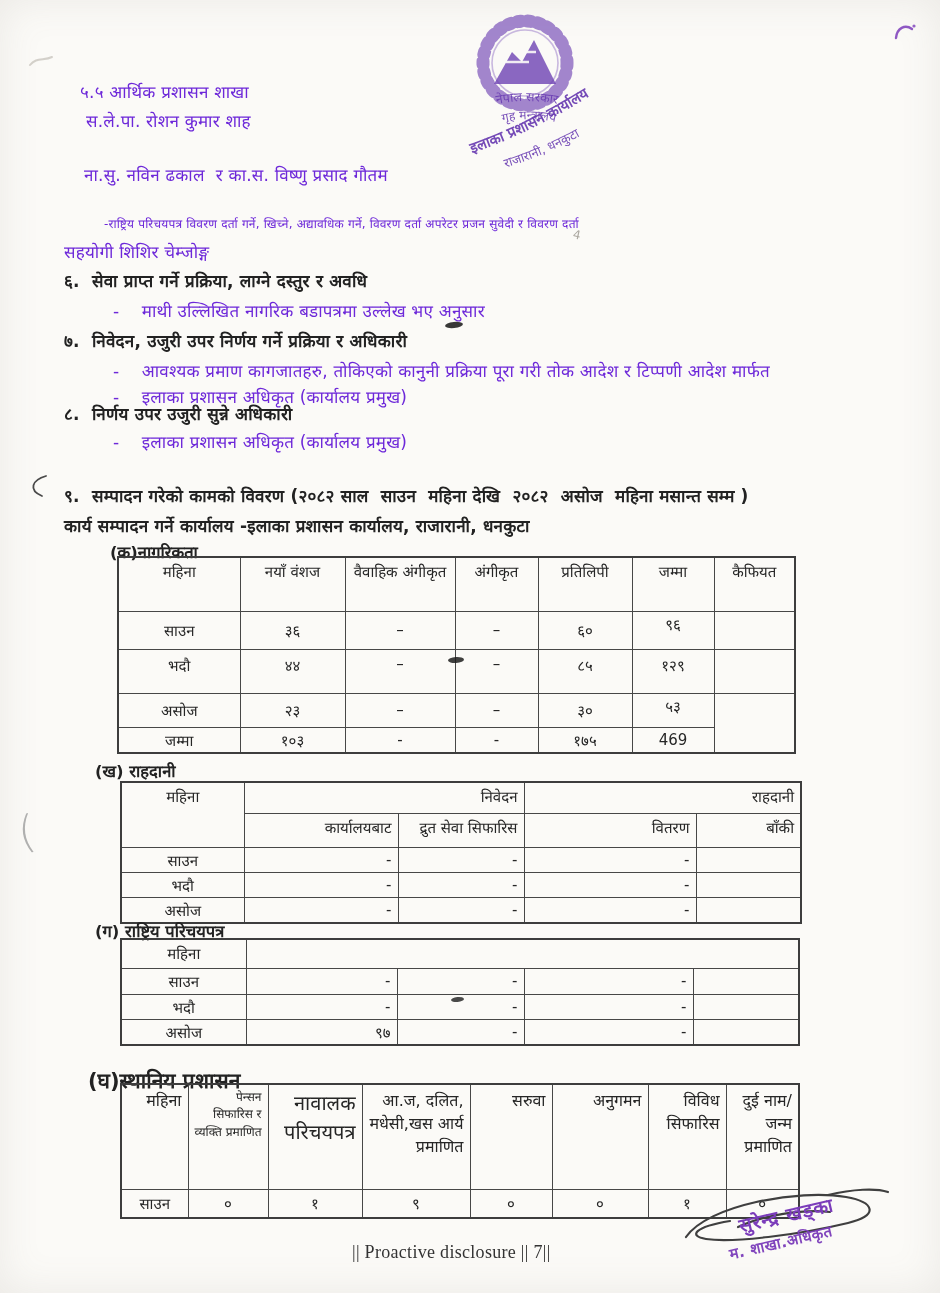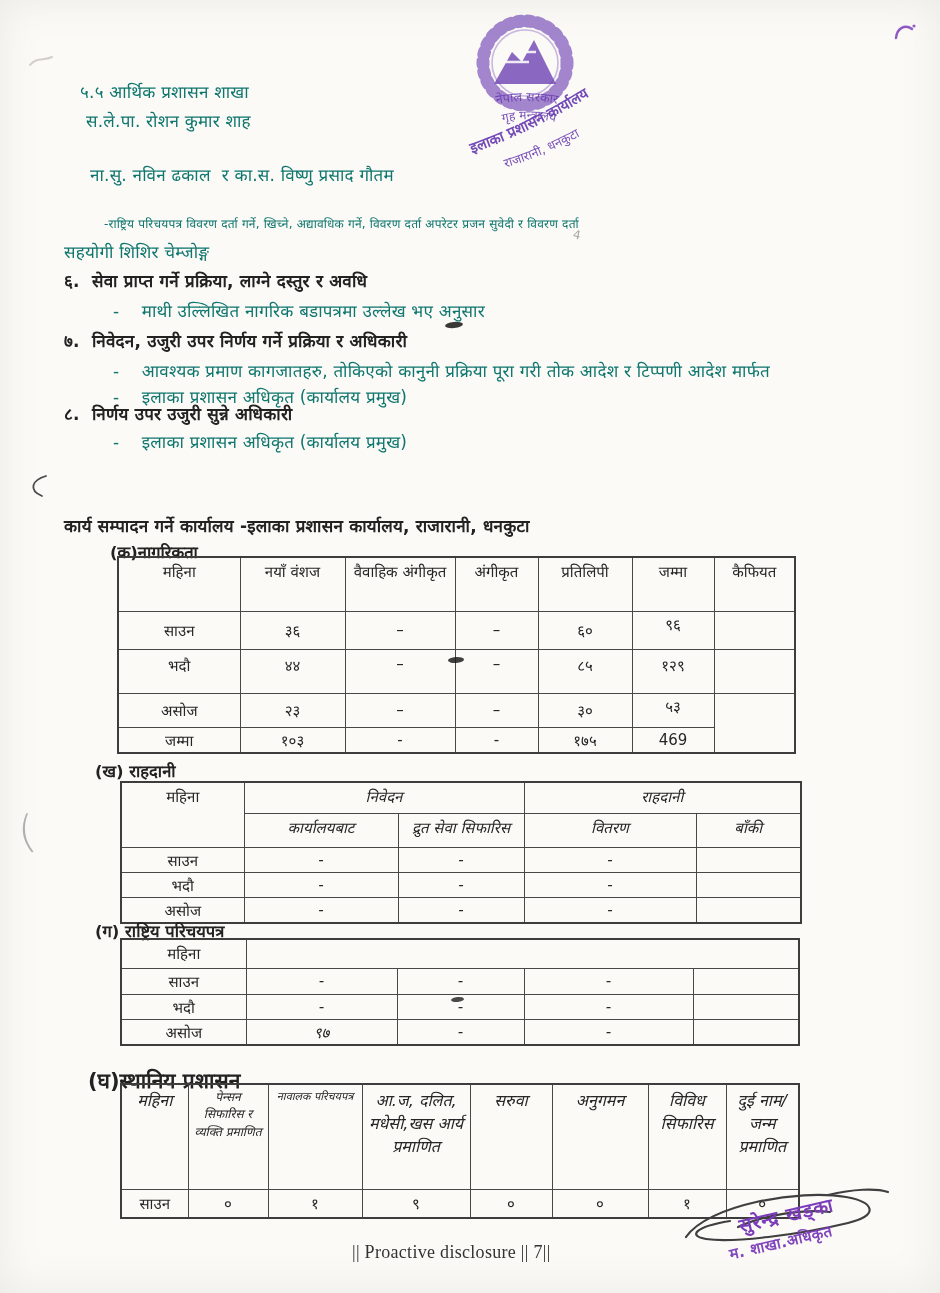--- a/index.html
+++ b/index.html
@@ -10,7 +10,7 @@
     color:#262626;
     box-shadow:inset 0 0 40px rgba(120,115,105,0.12);
   }
-  .ln{position:absolute;white-space:pre;font-size:17px;line-height:1.25;color:#0f766e;letter-spacing:.2px;}
+  .ln{position:absolute;white-space:pre;font-size:17px;line-height:1.25;color:#6d28d9;letter-spacing:.2px;}
   .ln.b{font-weight:700;color:#222;}
   .ttl{position:absolute;white-space:pre;font-size:16.5px;font-weight:700;color:#222;}
   table.t{position:absolute;border-collapse:collapse;table-layout:fixed;background:transparent;}

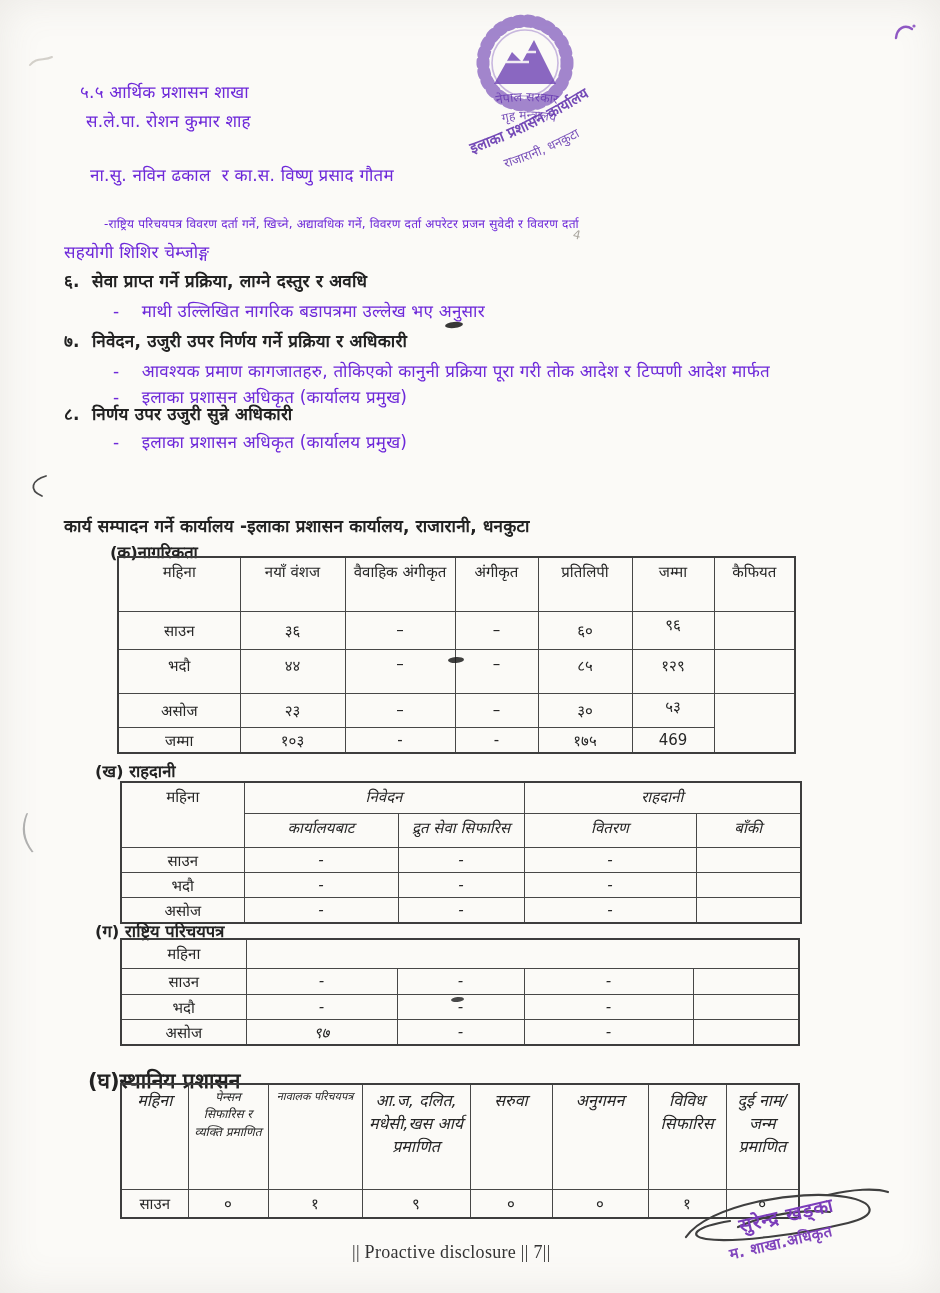--- a/index.html
+++ b/index.html
@@ -71,7 +71,7 @@
 
   <div class="ln" style="left:80px;top:82px">५.५ आर्थिक प्रशासन शाखा</div>
   <div class="ln" style="left:86px;top:111px">स.ले.पा. रोशन कुमार शाह</div>
-  <div class="ln" style="left:90px;top:165px">ना.सु. नविन ढकाल  र का.स. विष्णु प्रसाद गौतम</div>
+  <div class="ln" style="left:84px;top:165px">ना.सु. नविन ढकाल  र का.स. विष्णु प्रसाद गौतम</div>
   <div class="ln" style="left:104px;top:217px;font-size:12px">-राष्ट्रिय परिचयपत्र विवरण दर्ता गर्ने, खिच्ने, अद्यावधिक गर्ने, विवरण दर्ता अपरेटर प्रजन सुवेदी र विवरण दर्ता</div>
   <div class="ln" style="left:64px;top:242px">सहयोगी शिशिर चेम्जोङ्ग</div>
   <div class="ln b" style="left:64px;top:271px">६.  सेवा प्राप्त गर्ने प्रक्रिया, लाग्ने दस्तुर र अवधि</div>

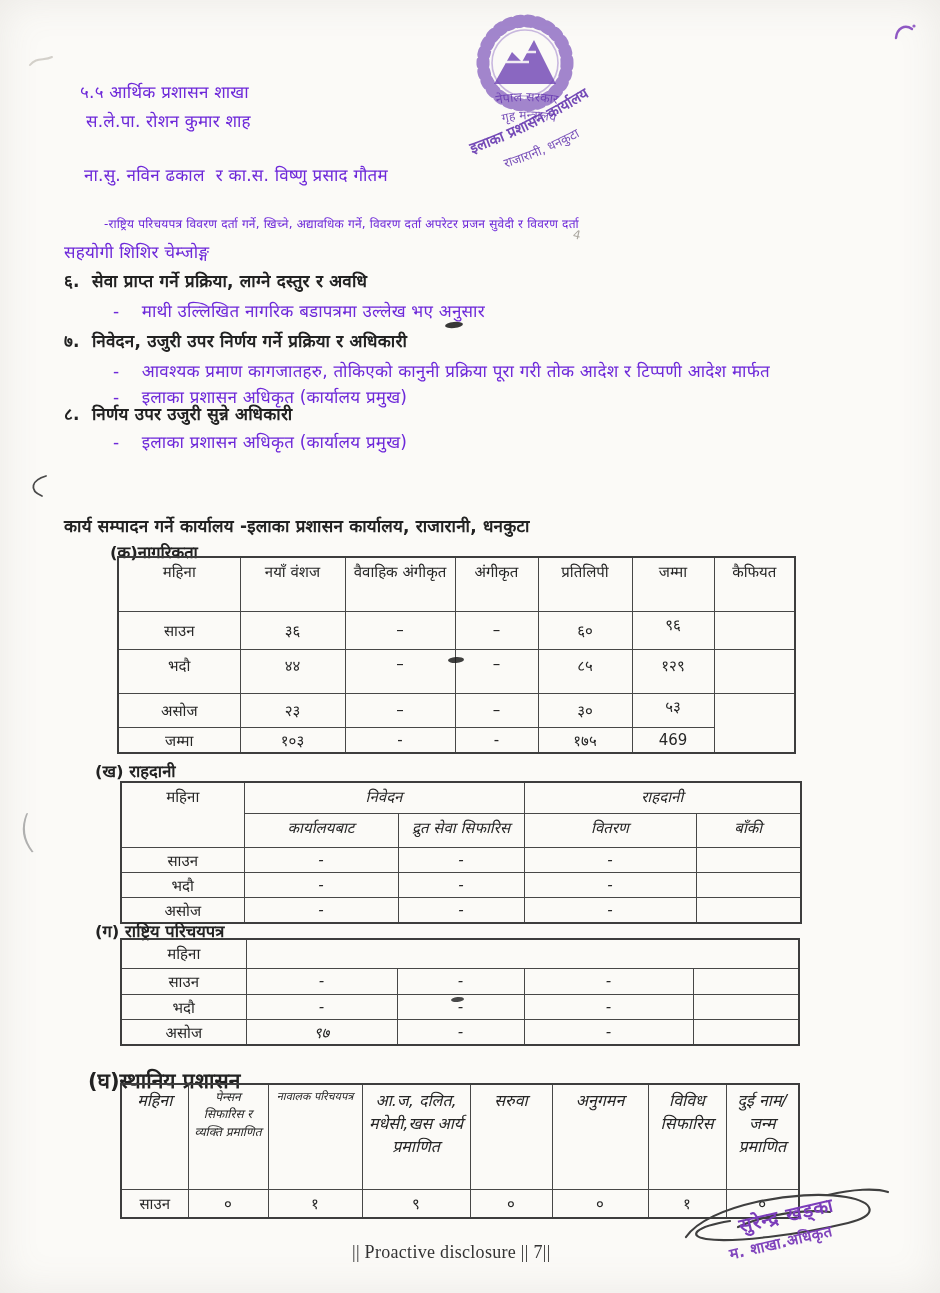--- a/index.html
+++ b/index.html
@@ -81,6 +81,7 @@
   <div class="ln" style="left:113px;top:387px">-    इलाका प्रशासन अधिकृत (कार्यालय प्रमुख)</div>
   <div class="ln b" style="left:64px;top:404px">८.  निर्णय उपर उजुरी सुन्ने अधिकारी</div>
   <div class="ln" style="left:113px;top:432px">-    इलाका प्रशासन अधिकृत (कार्यालय प्रमुख)</div>
+  <div class="ln b" style="left:64px;top:486px">९.  सम्पादन गरेको कामको विवरण (२०८२ साल  साउन  महिना देखि  २०८२  असोज  महिना मसान्त सम्म )</div>
   <div class="ln b" style="left:64px;top:516px">कार्य सम्पादन गर्ने कार्यालय -इलाका प्रशासन कार्यालय, राजारानी, धनकुटा</div>
 
   <div class="ttl" style="left:110px;top:540px">(क)नागरिकता</div>

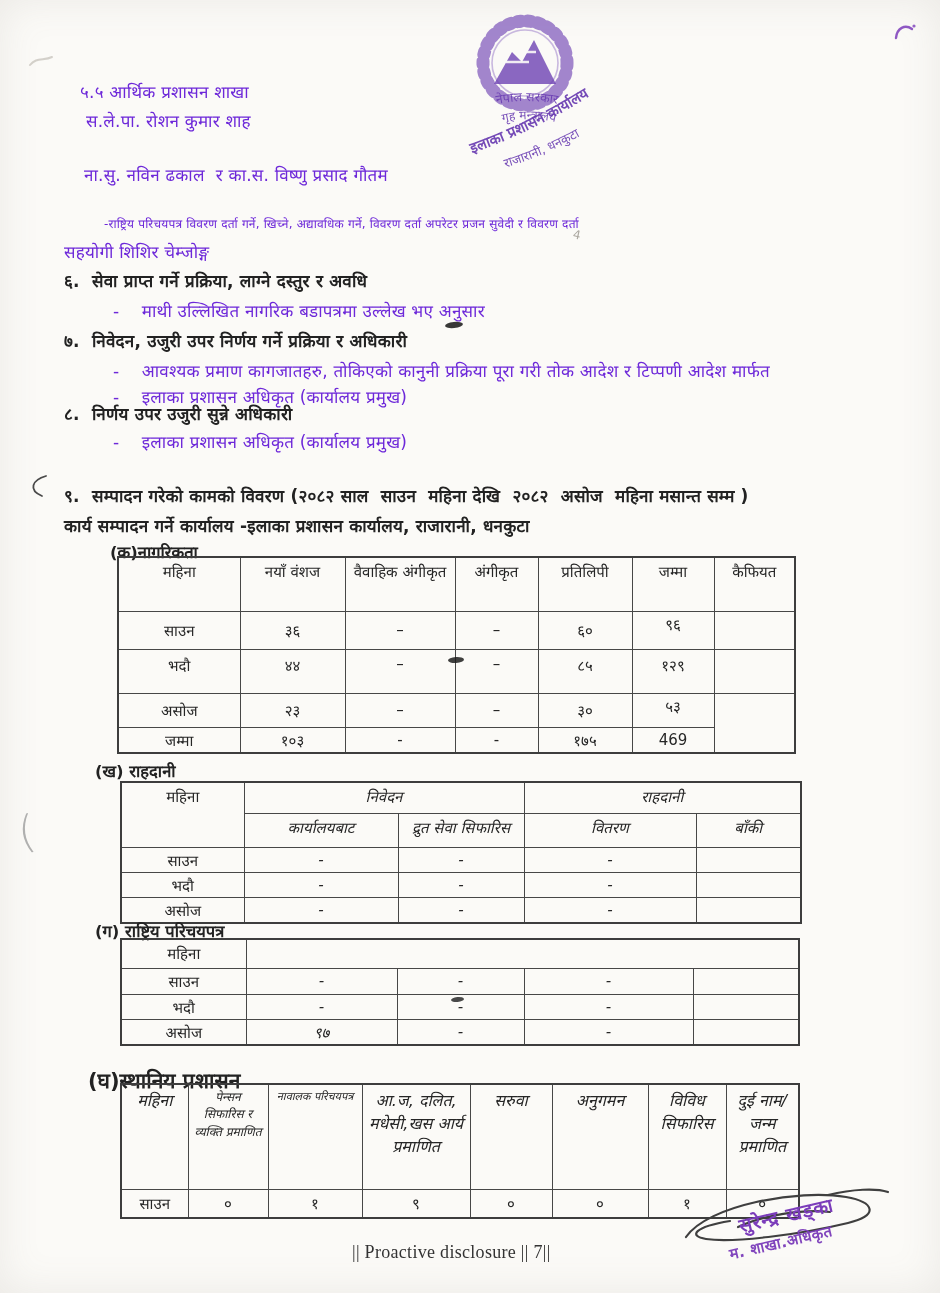--- a/index.html
+++ b/index.html
@@ -20,7 +20,7 @@
   }
   table.t{border:2px solid #3d3d3d;}
   .tc{text-align:center;}
-  .tl{text-align:center;font-style:italic;}
+  .tl{text-align:right;}
   .vt{vertical-align:top !important;padding-top:4px !important;line-height:1.45;}
   .footer{
     position:absolute;font-family:"Liberation Serif","DejaVu Serif",serif;

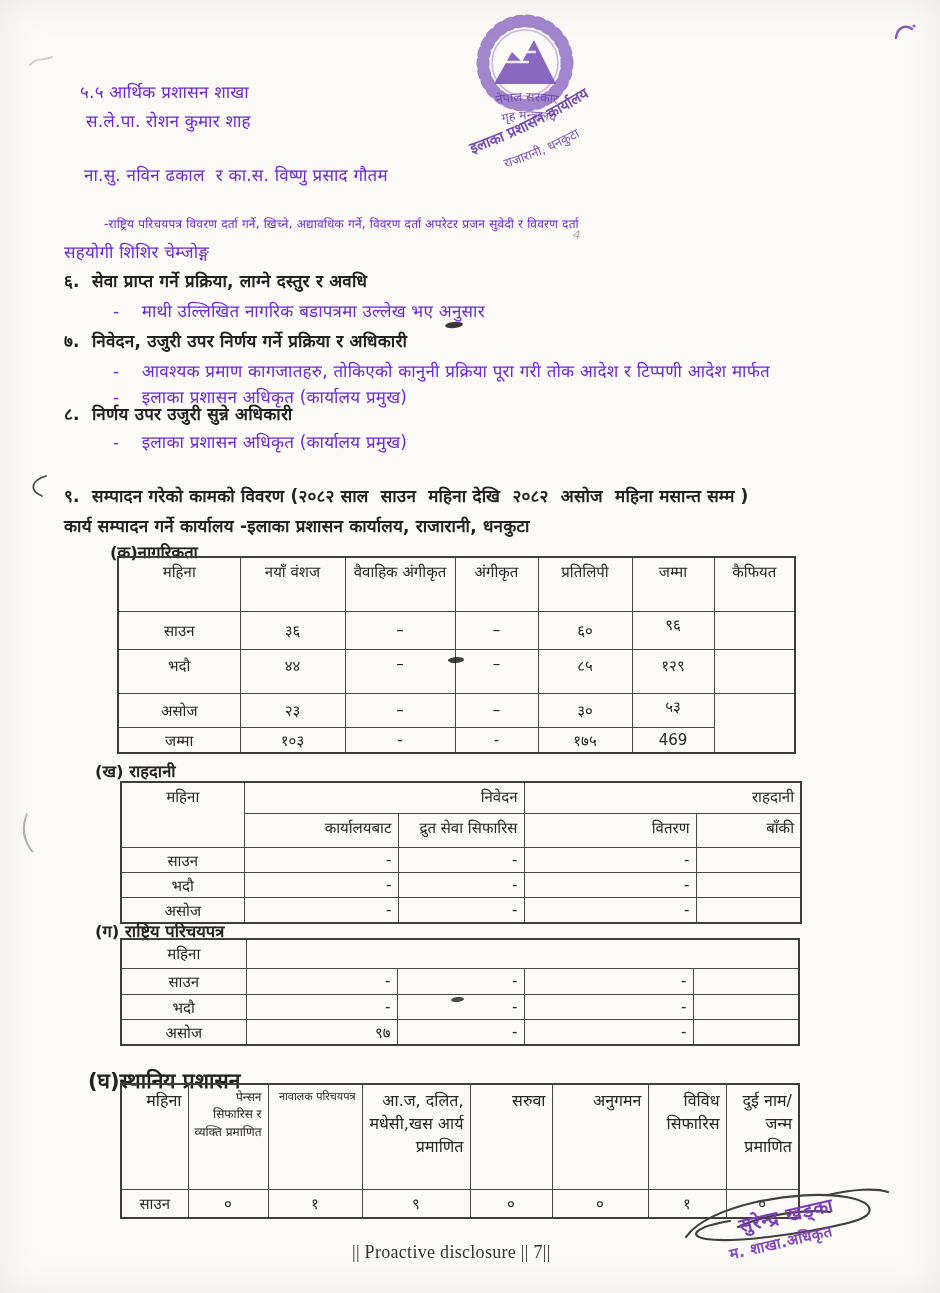--- a/index.html
+++ b/index.html
@@ -242,7 +242,7 @@
         <tr style="height:105px">
       <th class="tl vt" style="font-size:16px">महिना</th>
       <th class="tl vt" style="font-size:12px">पेन्सन सिफारिस र व्यक्ति प्रमाणित</th>
-      <th class="tl vt" style="font-size:11px">नावालक परिचयपत्र</th>
+      <th class="tl vt" style="font-size:20px">नावालक परिचयपत्र</th>
       <th class="tl vt" style="font-size:16px">आ.ज, दलित, मधेसी,खस आर्य प्रमाणित</th>
       <th class="tl vt" style="font-size:16px">सरुवा</th>
       <th class="tl vt" style="font-size:16px">अनुगमन</th>

